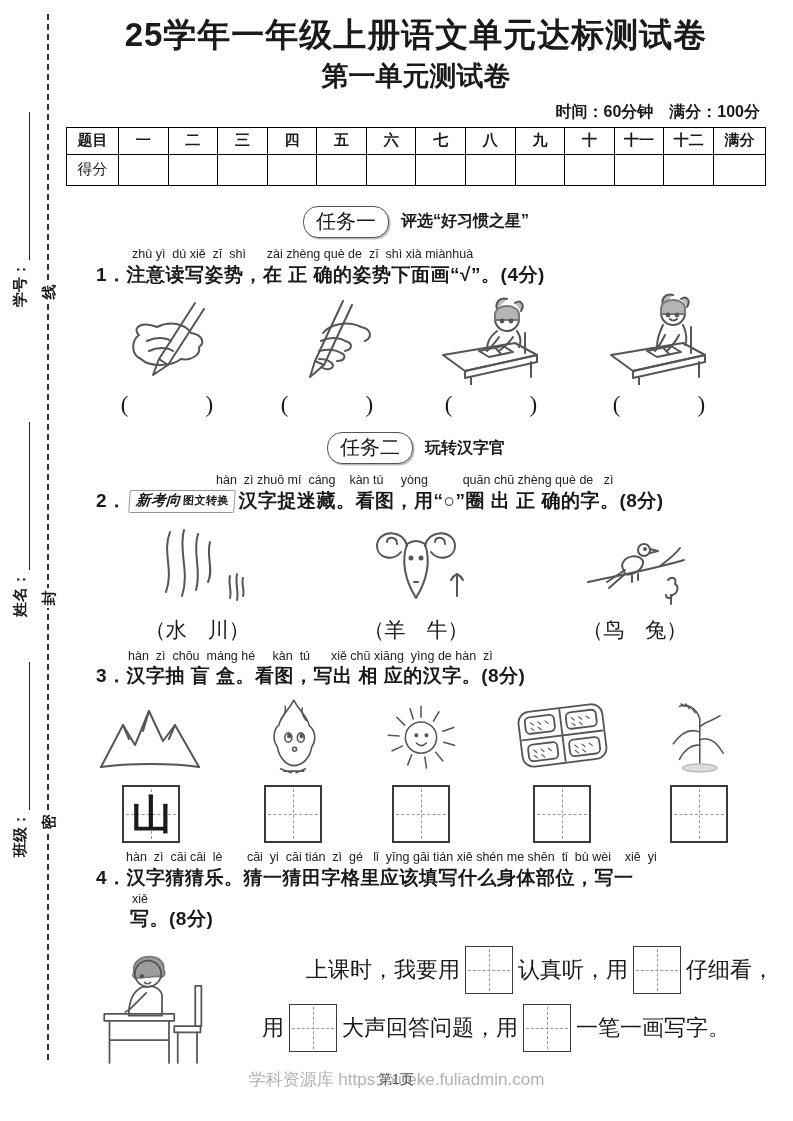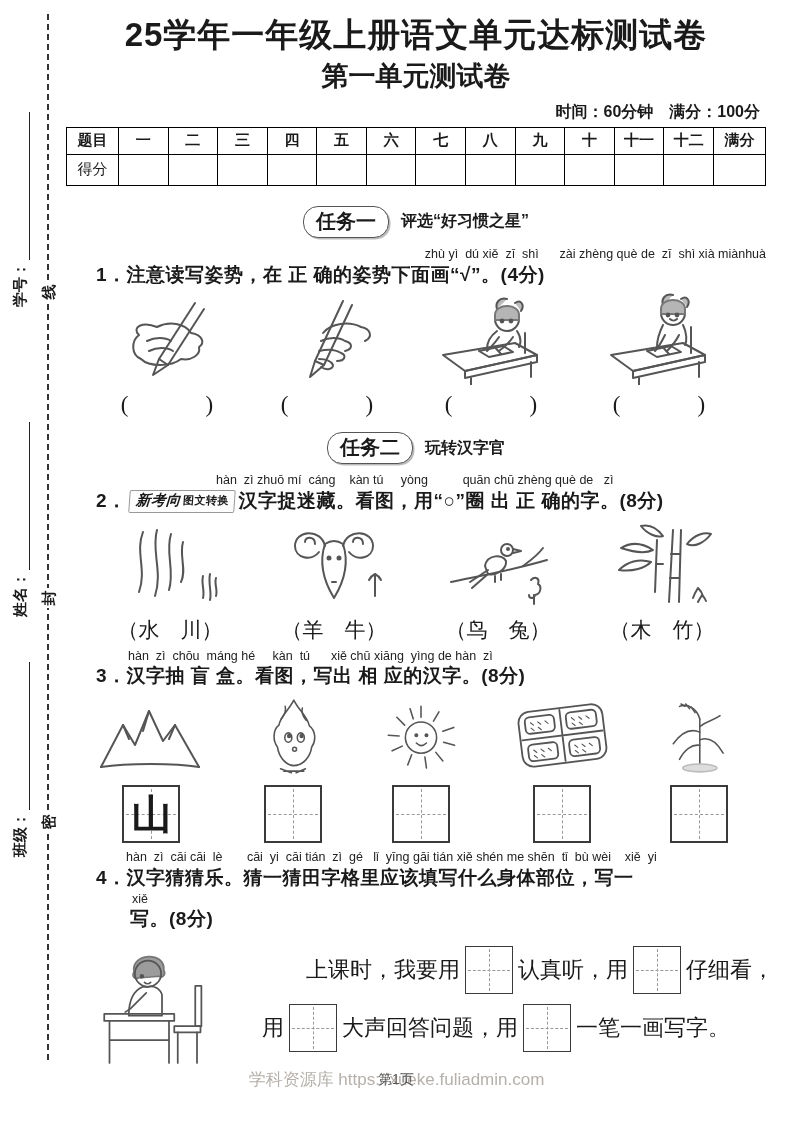--- a/index.html
+++ b/index.html
@@ -32,7 +32,7 @@
   
   .banner{display:flex;justify-content:center;align-items:center;gap:12px;margin-top:20px;}
   .banner .tag{
-    border:1.6px solid #555;border-radius:15px;padding:1px 12px 2px;font-size:20px;font-weight:bold;
+    border:1.6px solid #555;border-radius:15px;padding:1px 12px 2px;font-size:20px;font-weight:normal;
     box-shadow:1.5px 1.5px 0 #bbb;background:#fff;
   }
   .banner .bt{font-size:16px;font-weight:bold;}

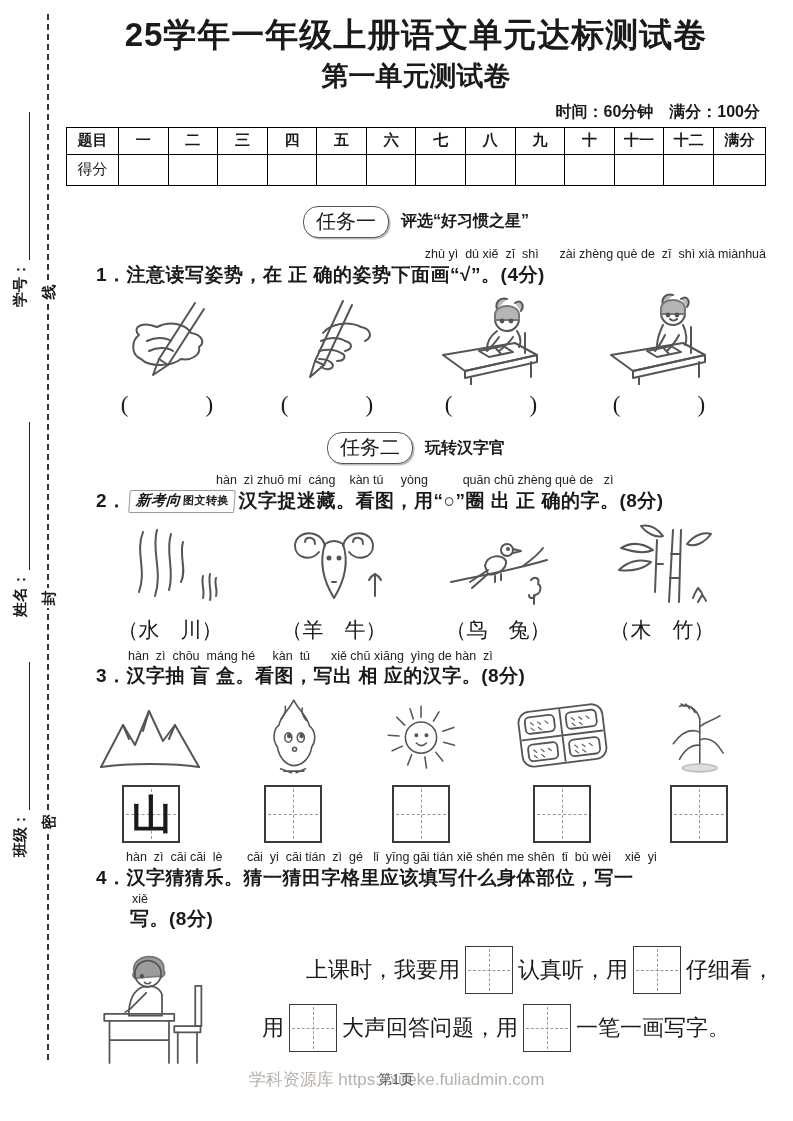--- a/index.html
+++ b/index.html
@@ -38,7 +38,7 @@
   .banner .bt{font-size:16px;font-weight:bold;}
   
   .pinyin{font-size:12.5px;color:#222;white-space:pre;margin-top:10px;line-height:1.1;}
-  .pin1{padding-left:66px;text-align:right;}.pin2{padding-left:150px;}.pin3{padding-left:62px;}.pin4{padding-left:60px;margin-top:8px;}
+  .pin1{padding-left:66px;}.pin2{padding-left:150px;}.pin3{padding-left:62px;}.pin4{padding-left:60px;margin-top:8px;}
   .qtext{font-size:19px;font-weight:bold;padding-left:30px;line-height:1.35;letter-spacing:0.5px;}
   .badge{
     display:inline-flex;align-items:center;border:1px solid #999;border-radius:2px;

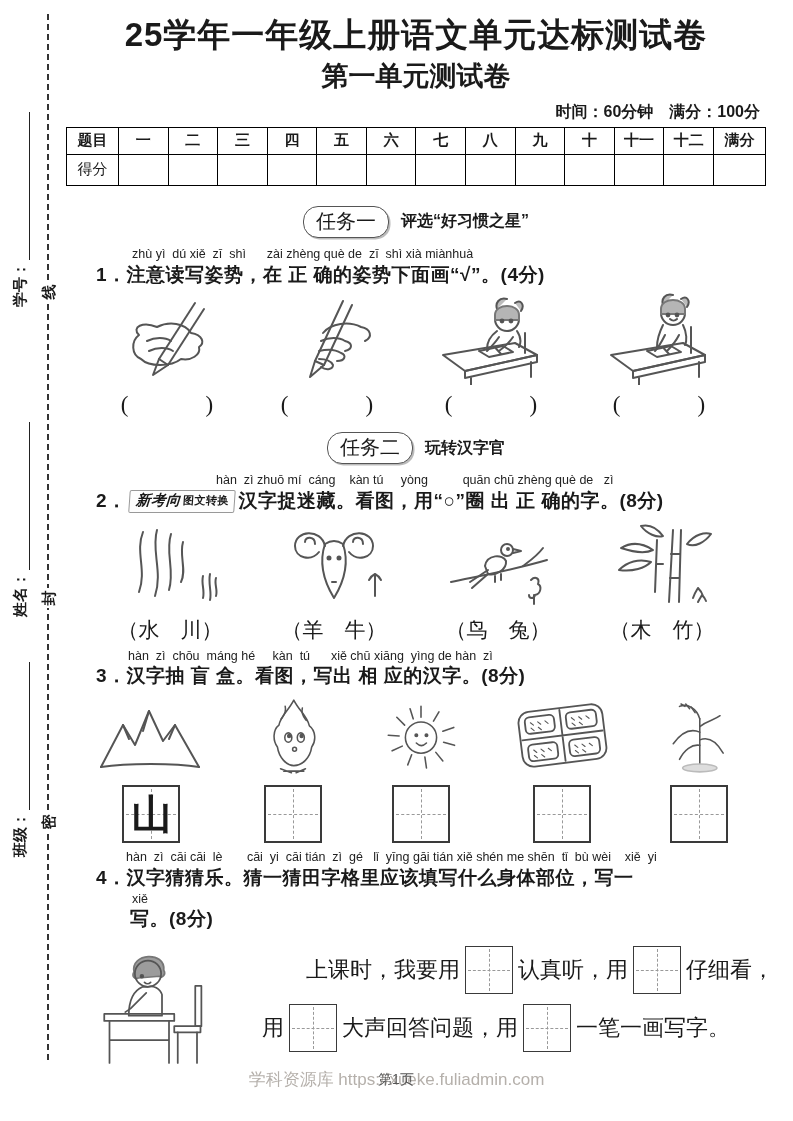--- a/index.html
+++ b/index.html
@@ -274,19 +274,6 @@
       </svg>
       <div class="caption">（鸟　兔）</div>
     </div>
-    <div class="imgcol">
-      <svg class="draw" width="110" height="86" viewBox="0 0 110 86">
-        <path d="M66 6 L62 78 M74 6 L72 78"></path>
-        <path d="M64 30 L73 30 M63 54 L72 54"></path>
-        <path d="M50 16 L48 68 M50 40 L56 40"></path>
-        <path d="M46 26 C34 18 24 18 14 24 C26 28 38 30 46 26 Z"></path>
-        <path d="M44 38 C32 34 20 38 12 46 C26 48 38 44 44 38 Z"></path>
-        <path d="M56 12 C50 4 42 0 34 2 C40 10 50 14 56 12 Z"></path>
-        <path d="M80 20 C88 10 98 8 104 10 C98 18 88 24 80 20 Z"></path>
-        <path d="M86 74 C88 68 90 66 91 64 C93 66 95 68 96 72 M91 78 C93 74 94 73 95 71 C97 73 98 74 99 77"></path>
-      </svg>
-      <div class="caption">（木　竹）</div>
-    </div>
   </div>
 
   <div class="pinyin pin3" style="margin-top:6px;">hàn  zì  chōu  máng hé     kàn  tú      xiě chū xiāng  yìng de hàn  zì</div>

